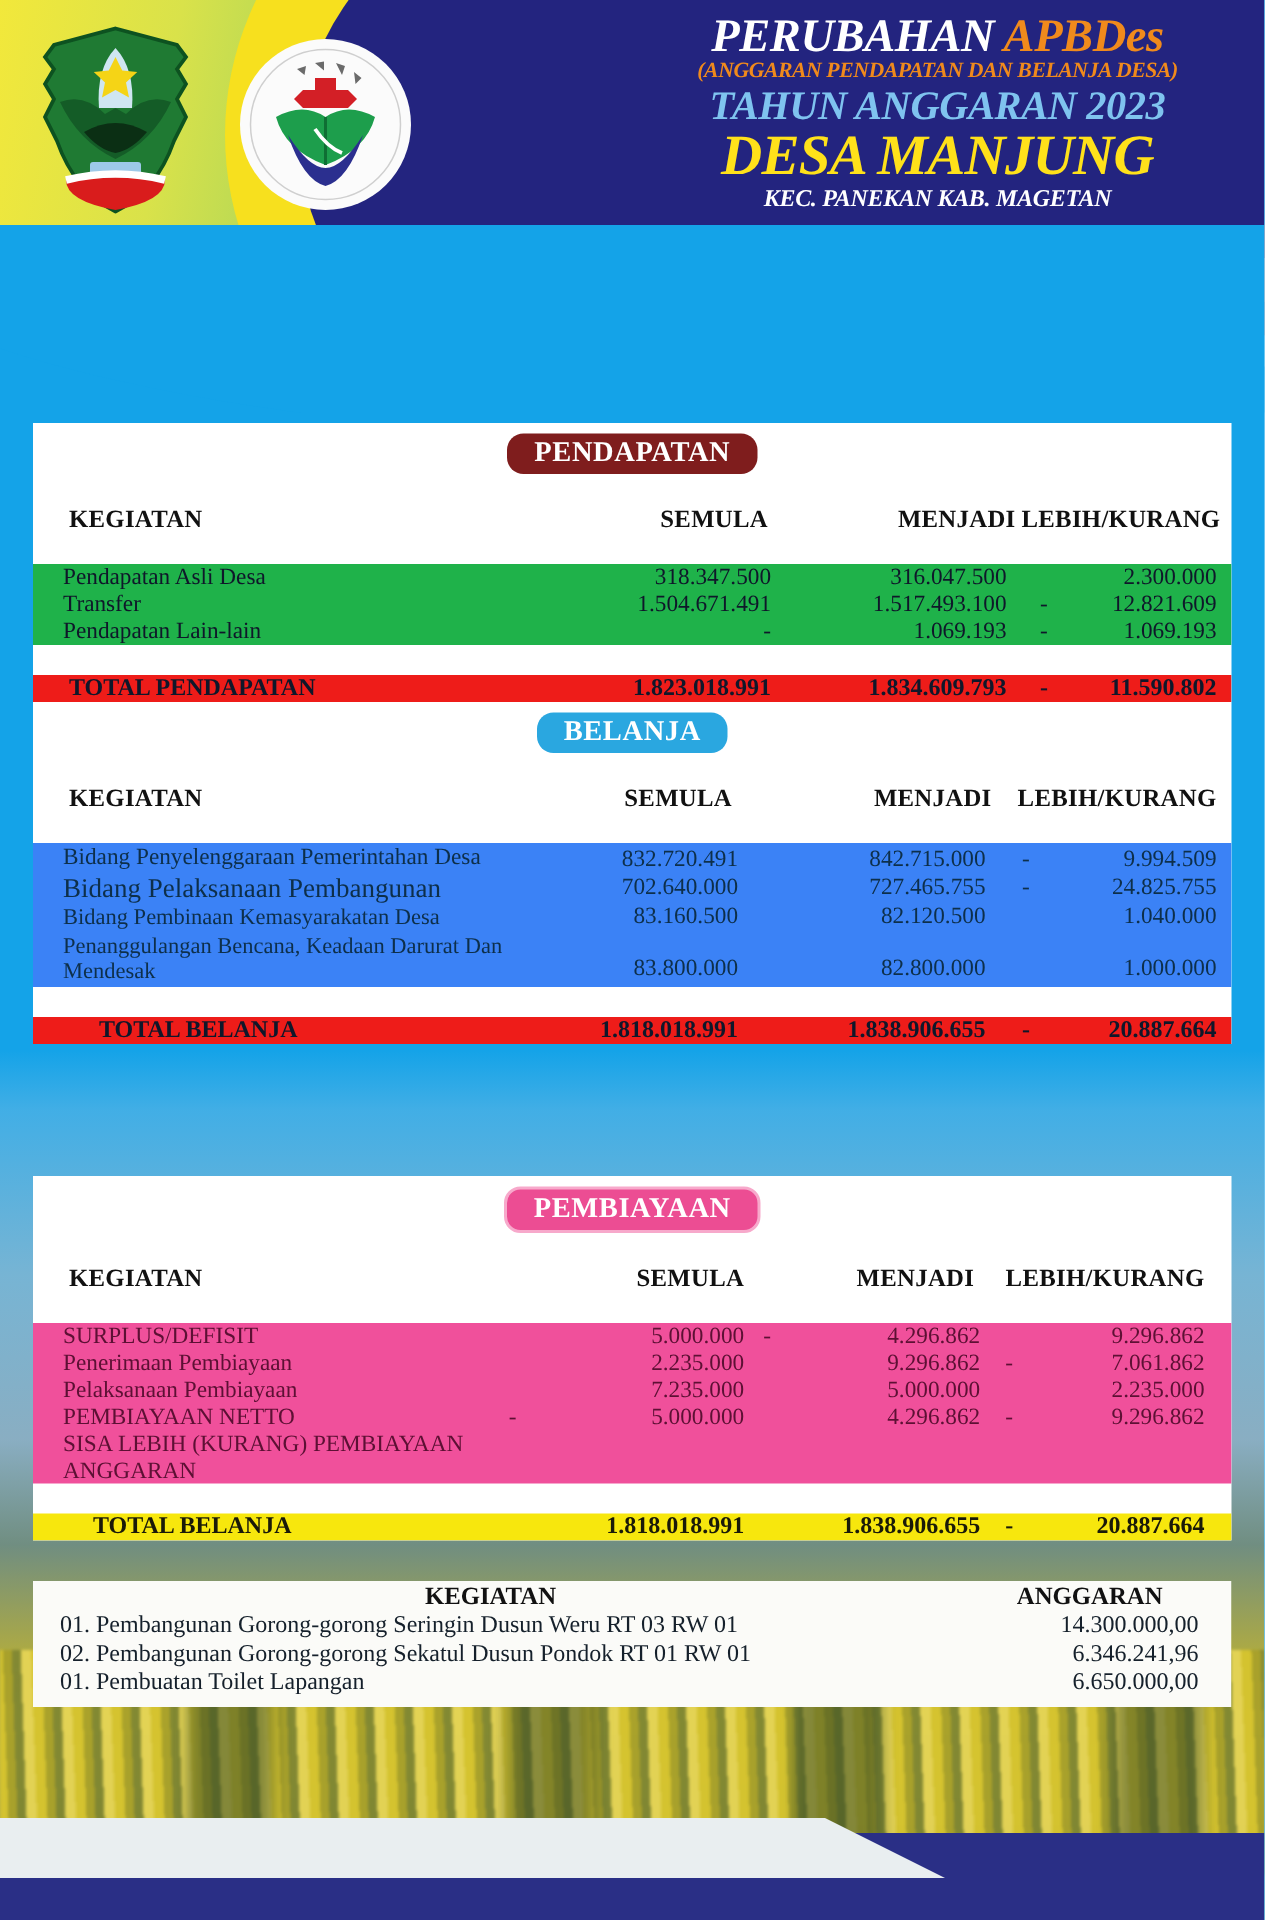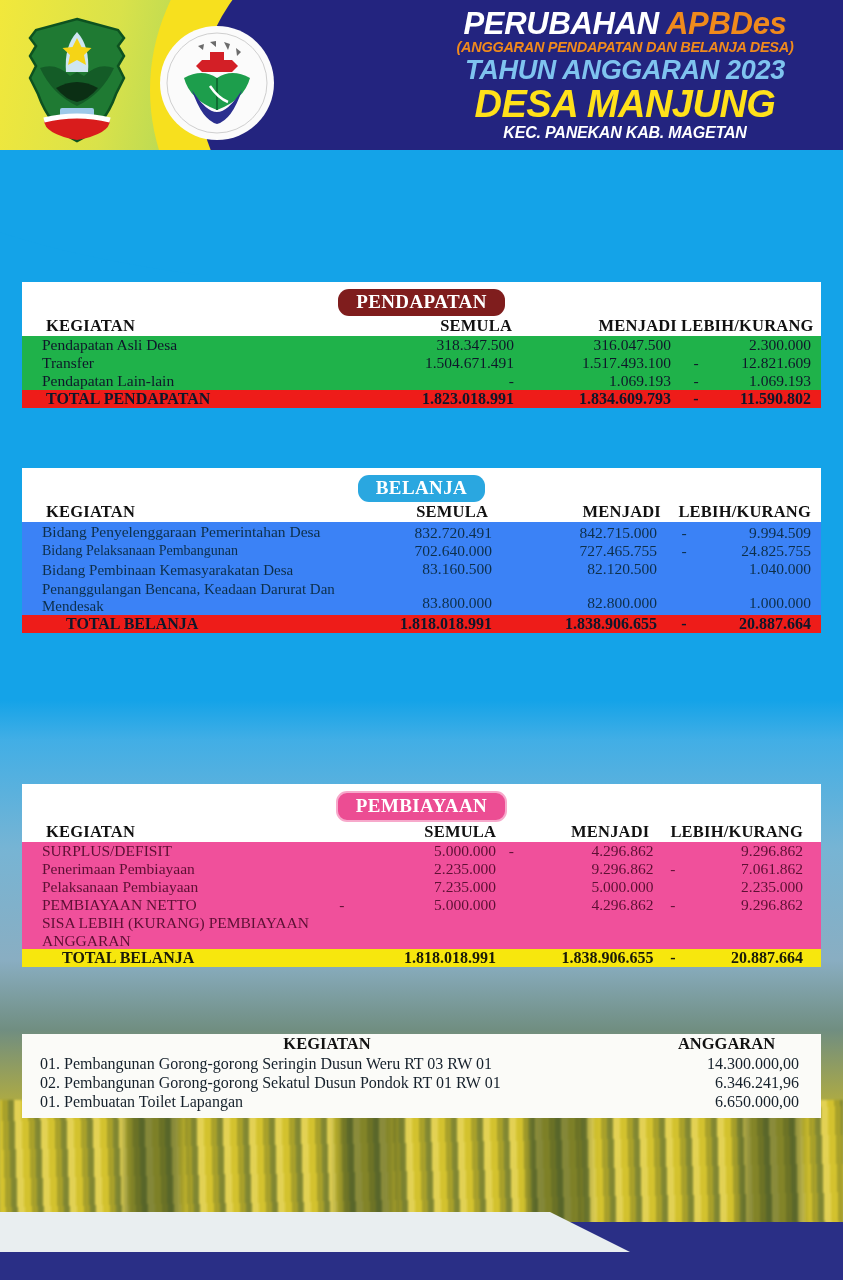--- a/index.html
+++ b/index.html
@@ -82,7 +82,7 @@
   .hdr-text {
     position: absolute; left: 415px; top: 8px; right: 8px;
     text-align: center;
-    font-family: Liberation Sans, sans-serif;
+    font-family: Liberation Serif, serif;
     font-weight: bold; font-style: italic;
     line-height: 1.0;
   }

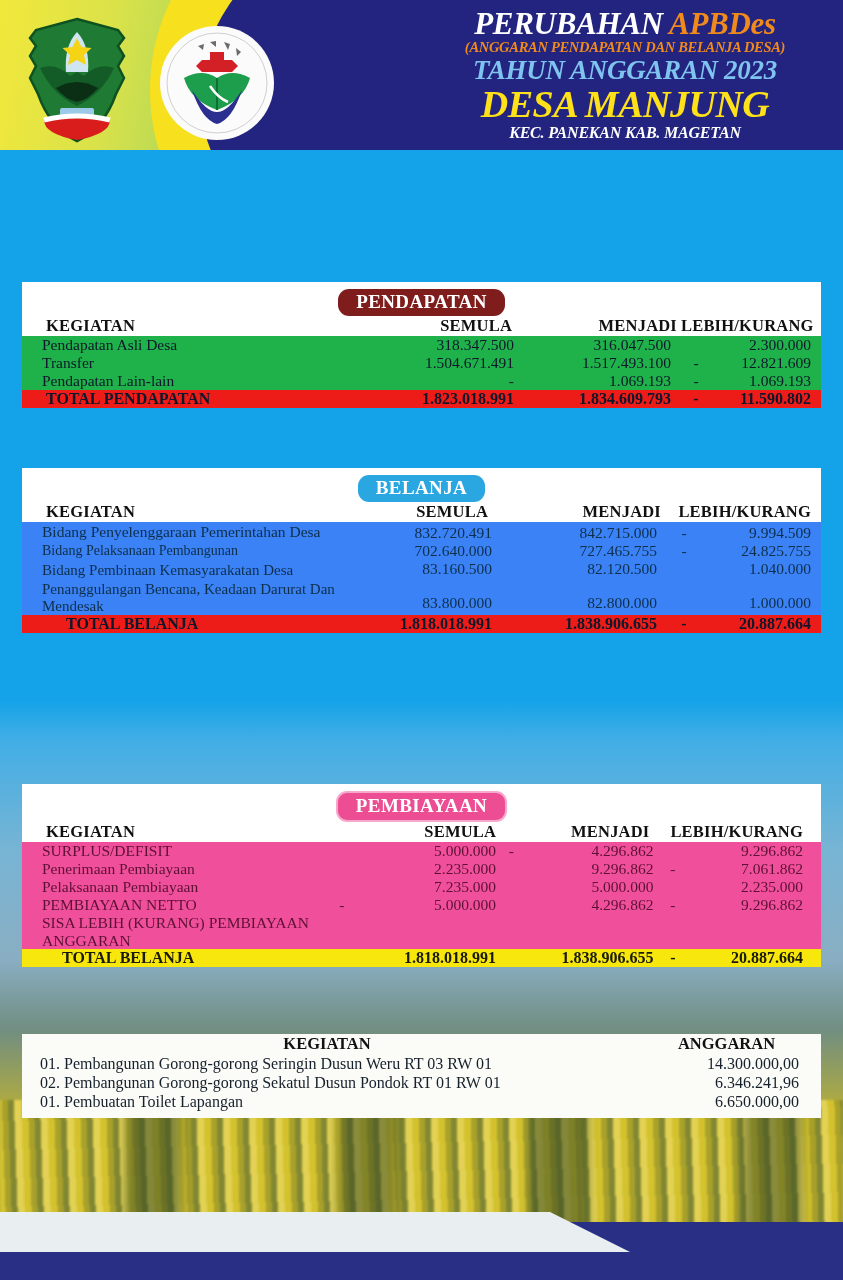--- a/index.html
+++ b/index.html
@@ -125,7 +125,7 @@
   .pill.blue  { background: #2aa7e0; }
   .pill.pink  { background: #ec4d93; border: 2px solid #f7a9cb; }
 
-  table.tbl { width: 100%; border-collapse: collapse; table-layout: fixed; }
+  table.tbl { width: 100%; border-collapse: collapse; table-layout: fixed; margin-top: 20px; }
   table.tbl th, table.tbl td { padding: 0; }
   .hdr-row th {
     font-weight: bold; font-size: 16.5px; color: #111;

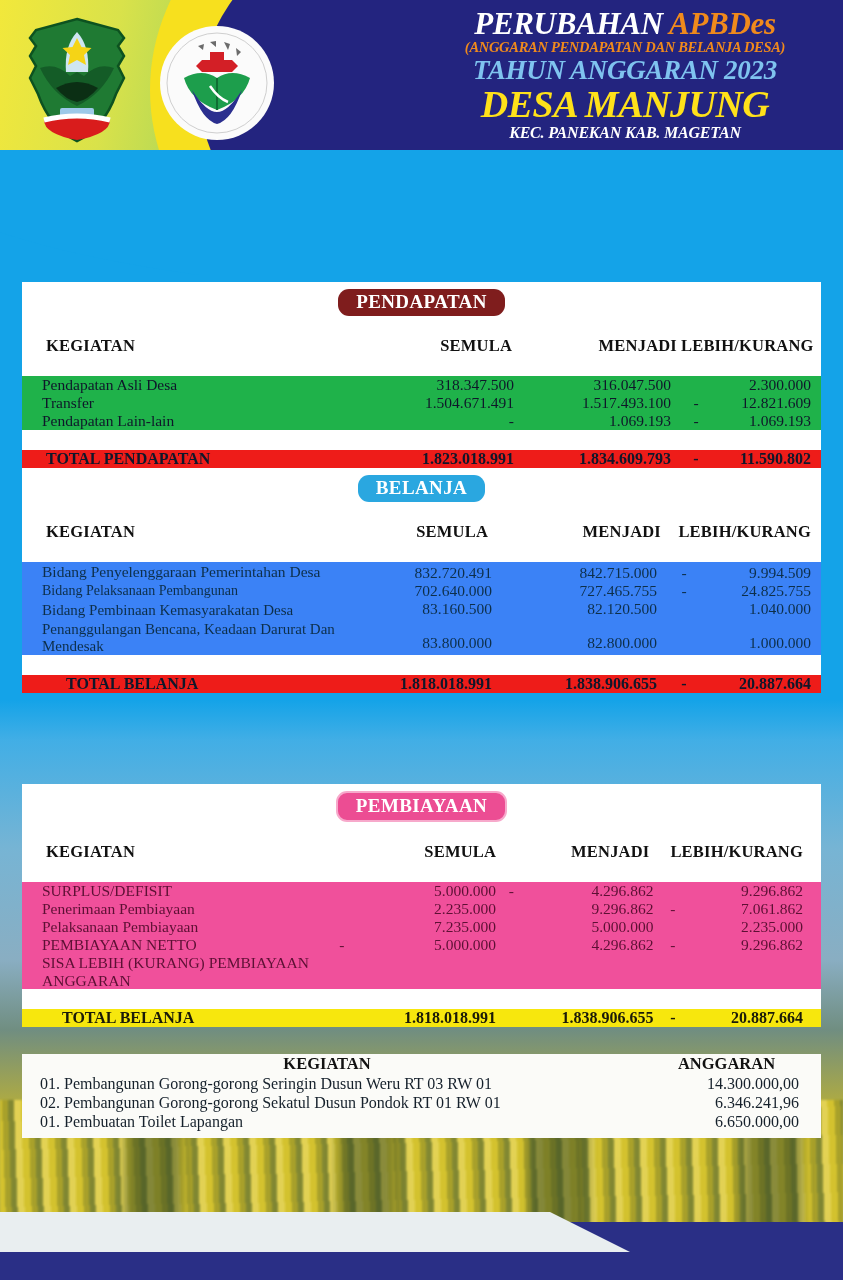--- a/index.html
+++ b/index.html
@@ -379,7 +379,7 @@
           <td class="c-num" style="vertical-align:top;padding-top:2px">9.994.509</td>
         </tr>
         <tr class="body-row">
-          <td class="c-keg" style="font-size:14px">Bidang Pelaksanaan Pembangunan</td>
+          <td class="c-keg" style="font-size:18px">Bidang Pelaksanaan Pembangunan</td>
           <td class="c-num">702.640.000</td>
           <td></td>
           <td class="c-num">727.465.755</td>

